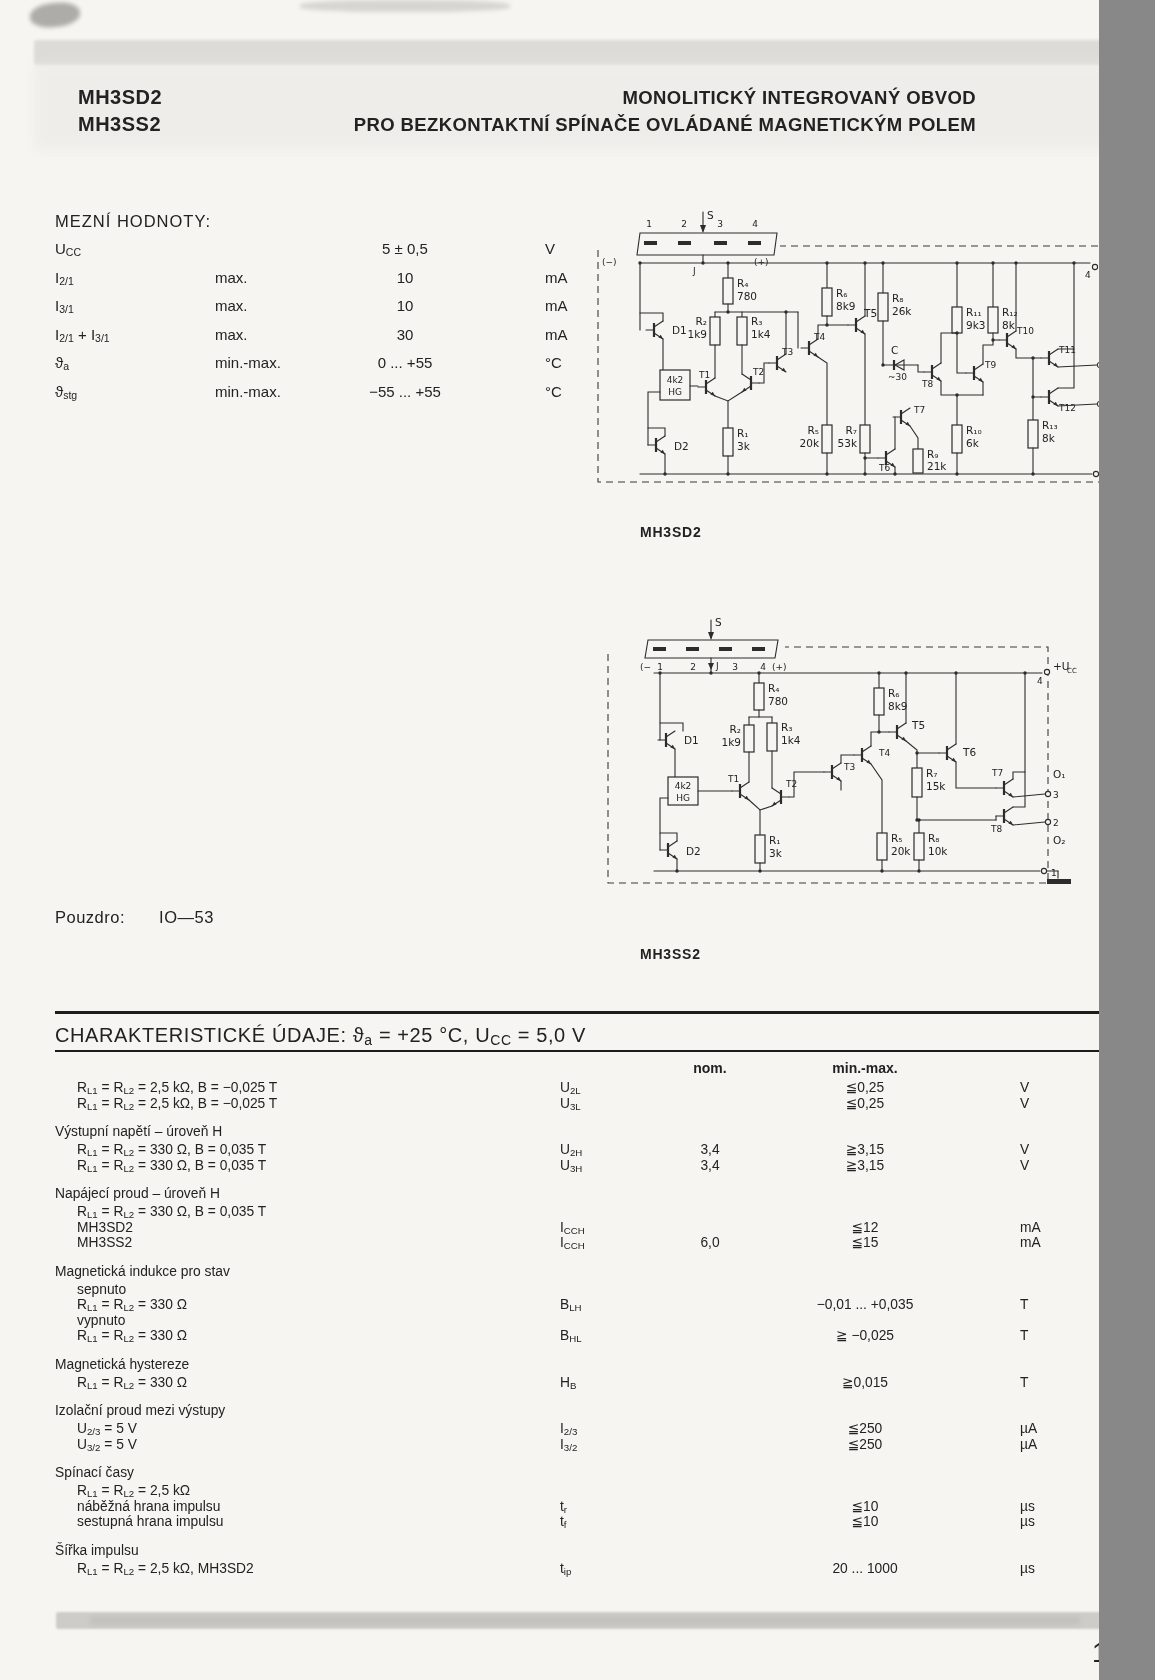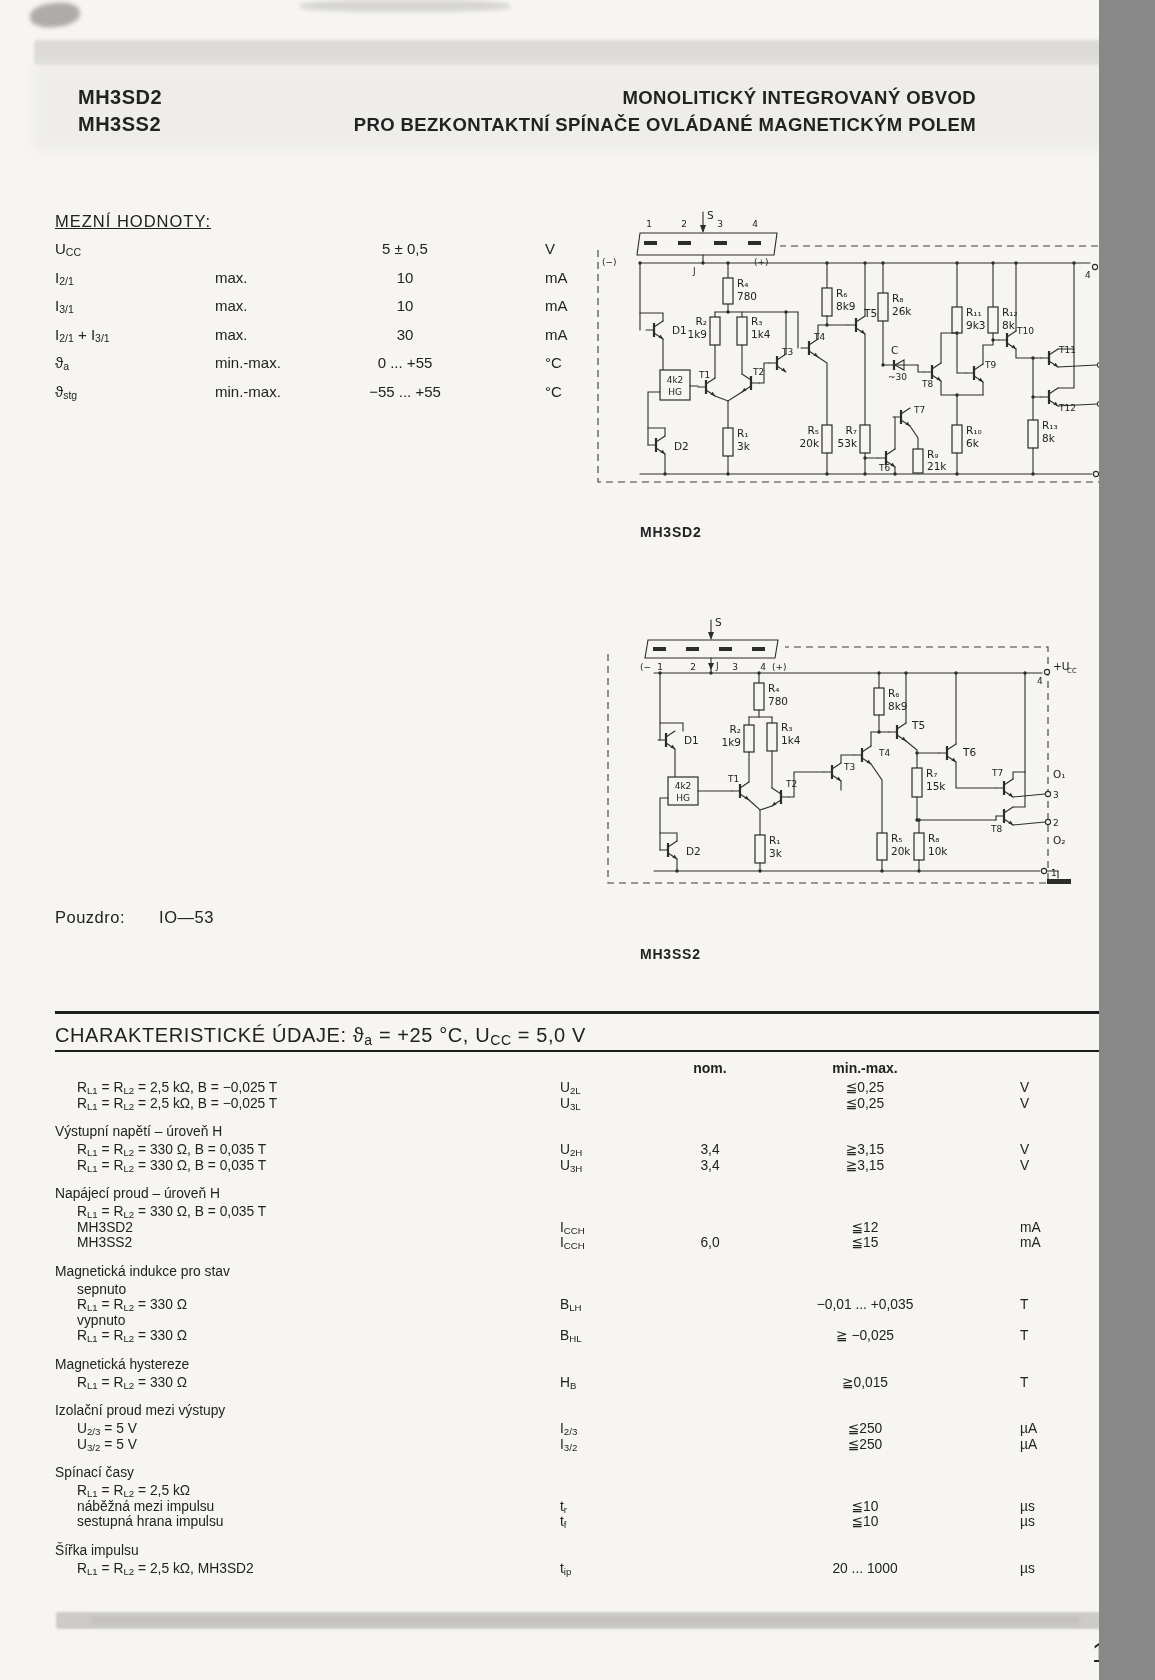--- a/index.html
+++ b/index.html
@@ -22,7 +22,7 @@
   .partnos{position:absolute;left:78px;top:84px;font-size:20px;font-weight:bold;line-height:27px;letter-spacing:.5px;}
   .doctitle{position:absolute;right:123px;top:84px;text-align:right;font-size:18.5px;font-weight:bold;line-height:27px;letter-spacing:.4px;white-space:nowrap;}
   
-  .limits-head{position:absolute;left:55px;top:212px;font-size:16.5px;letter-spacing:1px;text-decoration:underline;}
+  .limits-head{position:absolute;left:55px;top:212px;font-size:16.5px;letter-spacing:1px;}
   .limits{position:absolute;left:55px;top:240px;font-size:15px;}
   .lrow{display:grid;grid-template-columns:160px 110px 160px 90px;height:28.5px;align-items:baseline;}
   .l-val{text-align:center;}

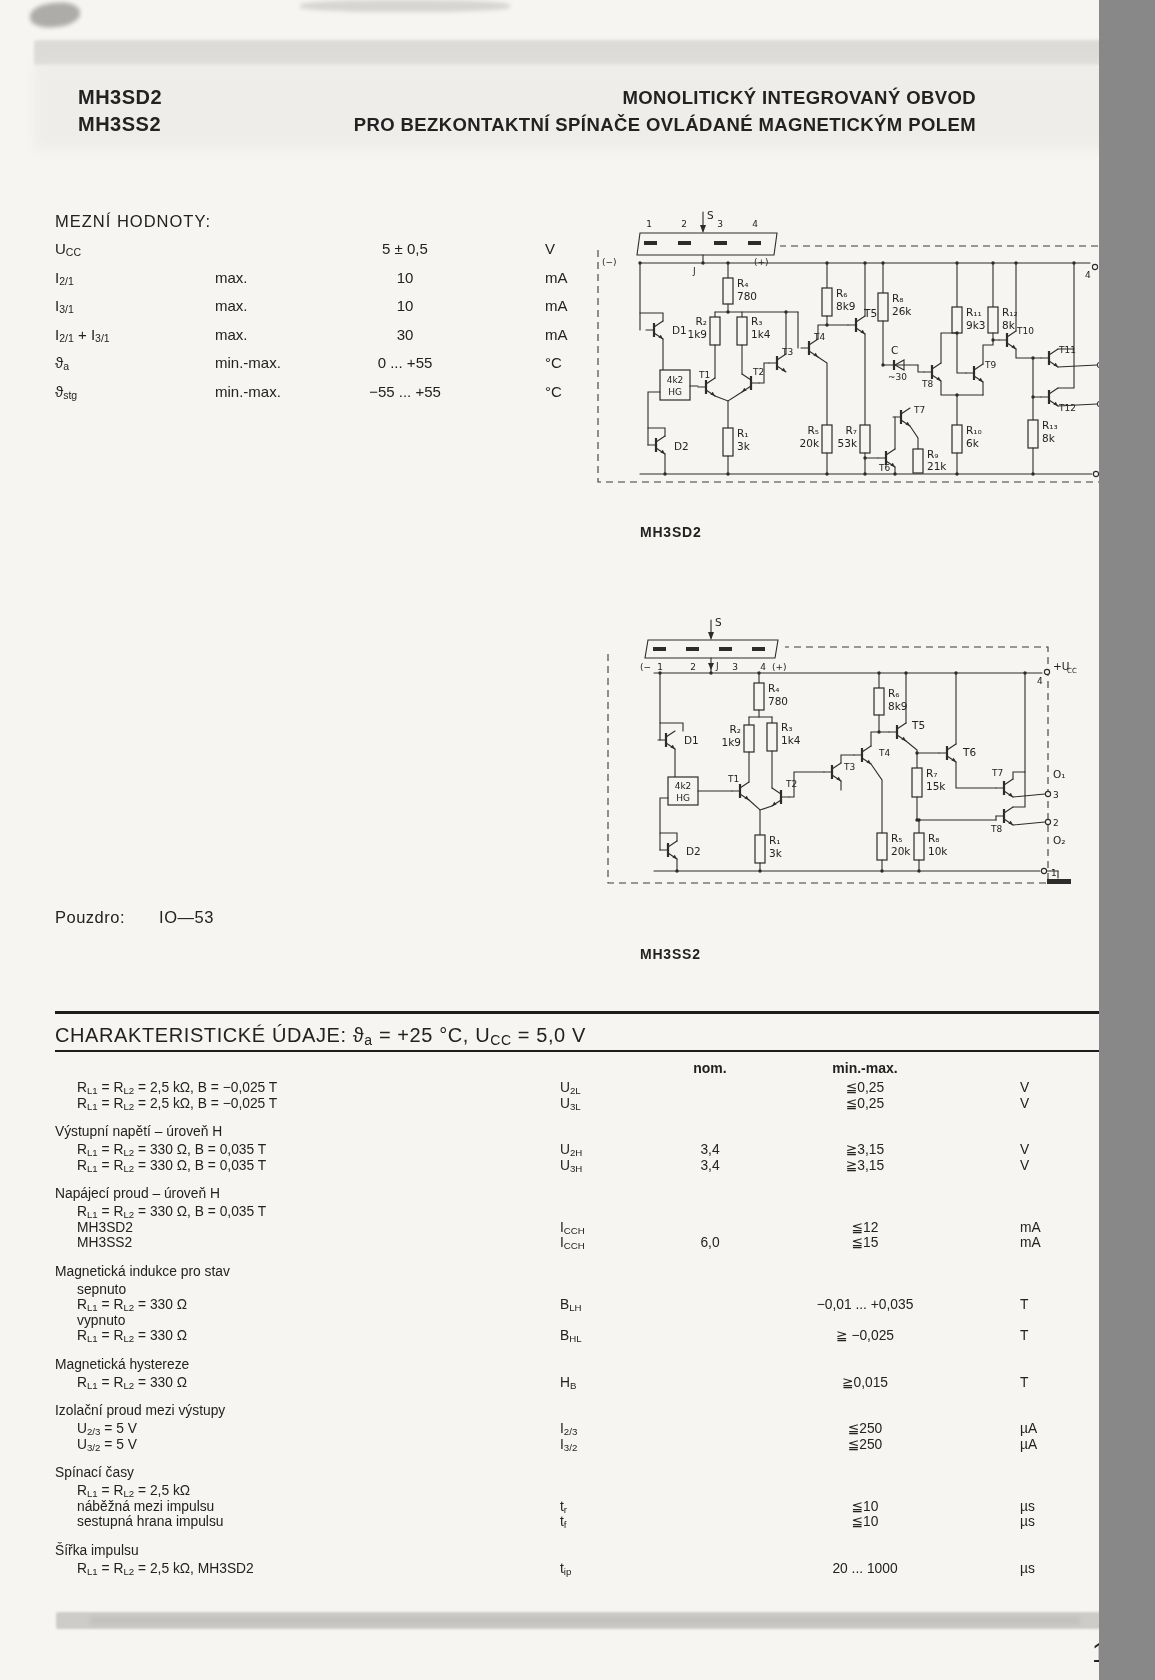--- a/index.html
+++ b/index.html
@@ -655,7 +655,7 @@
           <div></div>
       </div>
       <div class="crow">
-        <div class="c-cond"><span>náběžná mezi impulsu</span></div>
+        <div class="c-cond"><span>náběžná hrana impulsu</span></div>
         <div class="c-sym"><span>t</span><sub>r</sub></div>
         <div class="c-nom"></div>
         <div class="c-mm">≦10</div>

